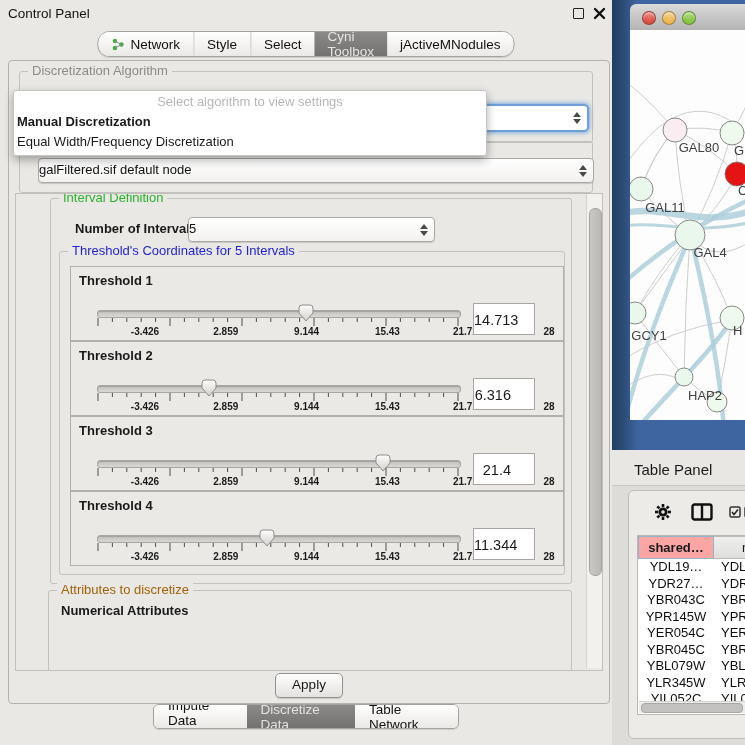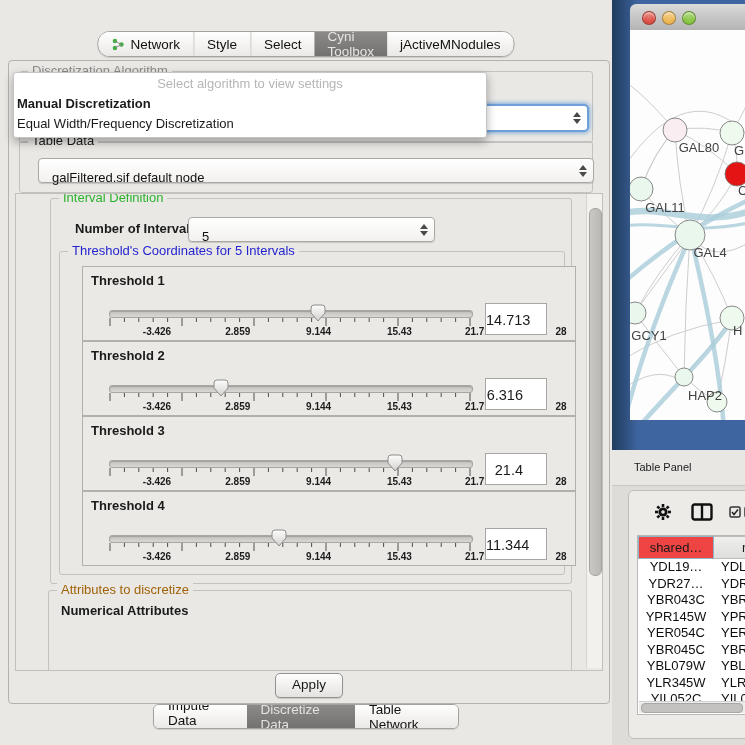--- a/index.html
+++ b/index.html
@@ -127,6 +127,15 @@
 
 <div id="left-panel" class="abs">
 
+  <div id="cp-titlebar" class="abs">
+    <span id="cp-title" class="abs">Control Panel</span>
+    <span id="float-btn" class="abs"></span>
+    <span id="close-btn" class="abs">
+      <svg width="13" height="13">
+          <path d="M2,2 L11,11 M11,2 L2,11" stroke="#111" stroke-width="2.4" stroke-linecap="round"></path>
+        </svg>
+    </span>
+  </div>
 
   <div id="top-tabs" class="abs">
     <div class="ttab">

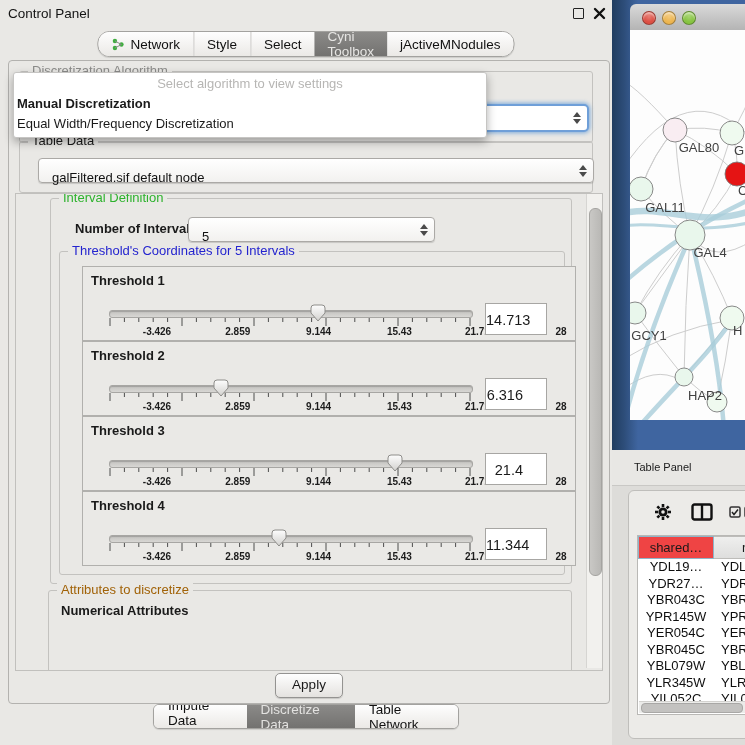--- a/index.html
+++ b/index.html
@@ -36,7 +36,7 @@
   #disc-legend{color:#8b8b89;}
   #algo-combo{left:20px;top:43px;width:556px;height:24px;background:#fff;border:2px solid #6f9fd8;
     border-radius:5px;box-shadow:0 0 4px 1px rgba(90,150,215,.75);z-index:5;}
-  #algo-popup{left:4px;top:11px;width:472px;height:64px;background:#fff;border:1px solid #c6c5c3;
+  #algo-popup{left:4px;top:29px;width:472px;height:64px;background:#fff;border:1px solid #c6c5c3;
     border-radius:3px;box-shadow:0 4px 10px rgba(0,0,0,.32);z-index:30;}
   #popup-hint{display:block;text-align:center;color:#b7b6b4;padding-top:3px;height:19px;}
   .popup-item{display:block;padding:1px 0 1px 3px;height:18px;white-space:nowrap;}

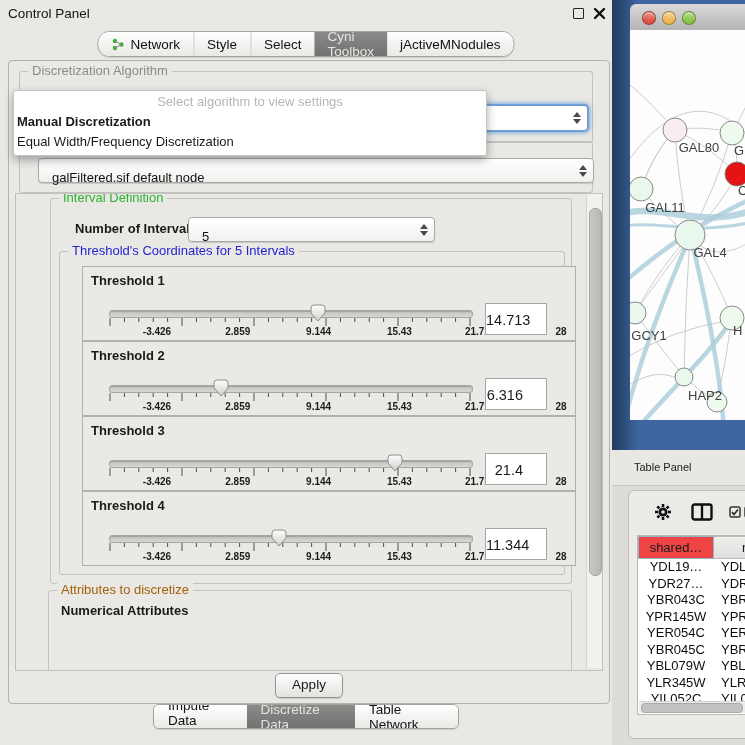--- a/index.html
+++ b/index.html
@@ -45,7 +45,7 @@
   #tabledata-group{left:10px;top:80px;width:572px;height:50px;}
   .combo{position:absolute;background:linear-gradient(#ffffff,#f2f1ef);border:1px solid #aba9a6;
     border-radius:4px;box-shadow:0 1px 1px rgba(0,0,0,.15);}
-  .combo .cv{position:absolute;left:13px;top:3px;font-size:13px;color:#111;white-space:nowrap;margin-top:8px;}
+  .combo .cv{position:absolute;left:0;top:3px;font-size:13px;color:#111;white-space:nowrap;}
   .spin{position:absolute;right:6px;top:50%;transform:translateY(-50%);width:9px;height:14px;}
   .spin:before,.spin:after{content:"";position:absolute;left:1px;border-left:4px solid transparent;border-right:4px solid transparent;}
   .spin:before{top:1px;border-bottom:5px solid #4a4a4a;}

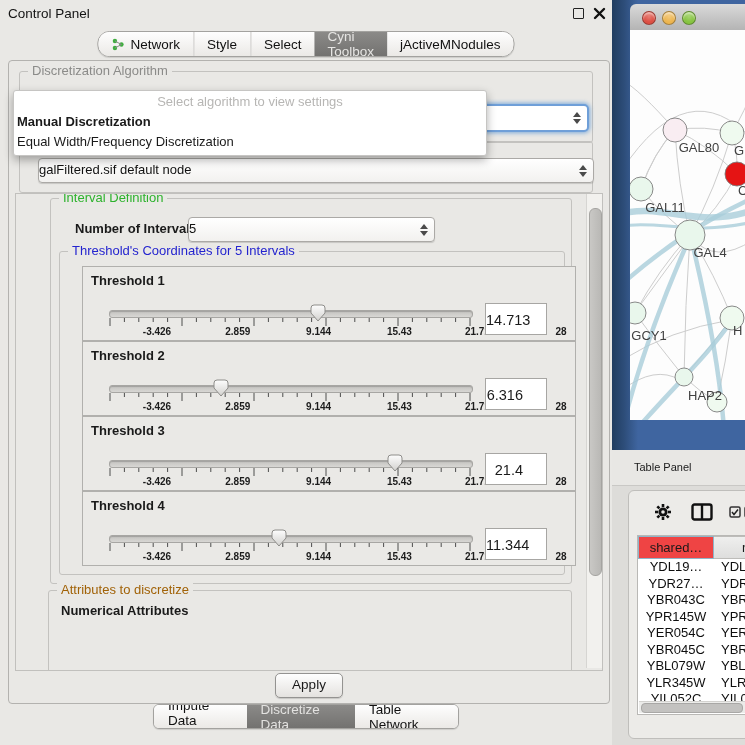--- a/index.html
+++ b/index.html
@@ -65,7 +65,7 @@
   #thr-group{left:8px;top:52px;width:504px;height:322px;}
   #thr-legend{color:#2424cf;}
 
-  .thr-panel{position:absolute;left:22px;width:492px;height:73px;border:1px solid #b1b0ad;background:#eae9e6;}
+  .thr-panel{position:absolute;left:10px;width:492px;height:73px;border:1px solid #b1b0ad;background:#eae9e6;}
   .thr-title{position:absolute;left:8px;top:6px;font-weight:bold;font-size:13px;}
   .thr-slider{position:absolute;left:26px;top:37px;width:362px;height:18px;}
   .thr-track{position:absolute;left:0;top:6px;width:362px;height:6px;border-radius:3px;

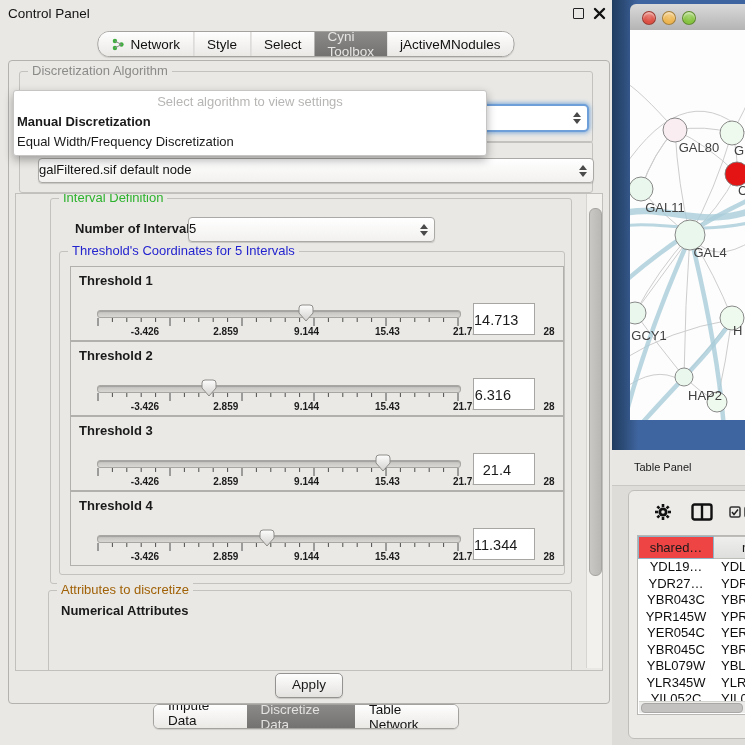--- a/index.html
+++ b/index.html
@@ -108,7 +108,7 @@
 
   #tablepanel{left:612px;top:450px;width:133px;height:295px;background:#dddcd9;}
   #tp-header{left:0;top:0;width:133px;height:35px;background:#e8e7e4;border-bottom:1px solid #c9c8c5;}
-  #tp-title{left:22px;top:11px;font-size:11px;color:#1b1b1b;}
+  #tp-title{left:22px;top:11px;font-size:15px;color:#1b1b1b;}
   #tp-inner{left:16px;top:40px;width:130px;height:247px;background:#ecebe8;border:1px solid #bfbebb;border-radius:6px;}
   #tp-toolbar{left:0;top:0;width:130px;height:42px;}
   #tp-table{left:8px;top:44px;width:122px;height:178px;background:#fff;border:1px solid #b9b8b5;overflow:hidden;}

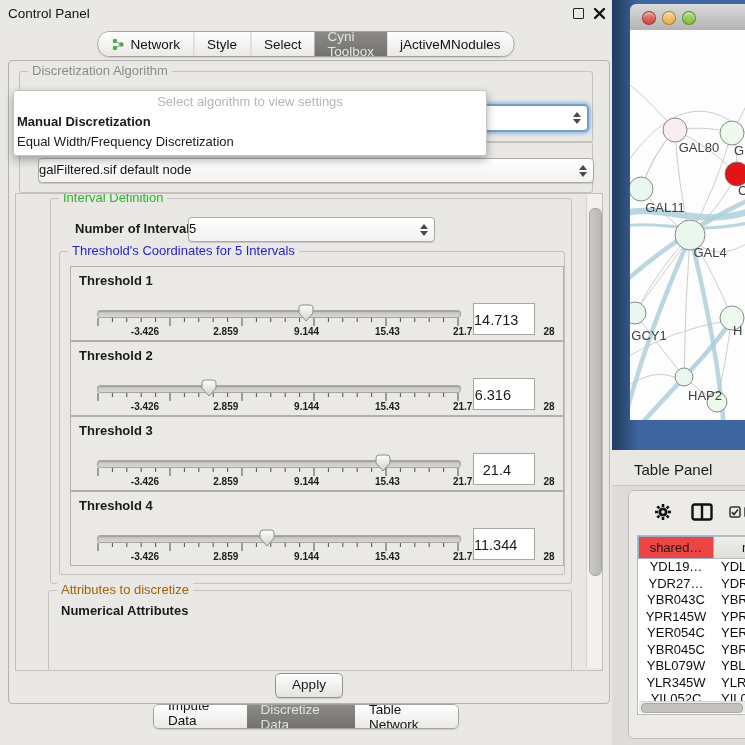--- a/index.html
+++ b/index.html
@@ -114,7 +114,7 @@
   #tp-table{left:8px;top:44px;width:122px;height:178px;background:#fff;border:1px solid #b9b8b5;overflow:hidden;}
   .th-row{display:flex;height:23px;}
   .th{box-sizing:border-box;font-size:13px;text-align:center;line-height:22px;overflow:hidden;white-space:nowrap;}
-  .th.c1{width:76px;background:#ef4444;border:1px solid #8fb5c9;}
+  .th.c1{width:76px;background:#fca5a5;border:1px solid #8fb5c9;font-weight:bold;}
   .th.c2{flex:1;background:linear-gradient(#efefee,#dededd);border:1px solid #bdbcb9;border-left:none;padding-left:28px;text-align:left;}
   .tr{display:flex;height:16.5px;font-size:13px;color:#0e0e0e;}
   .td1{width:76px;text-align:center;overflow:hidden;white-space:nowrap;}

